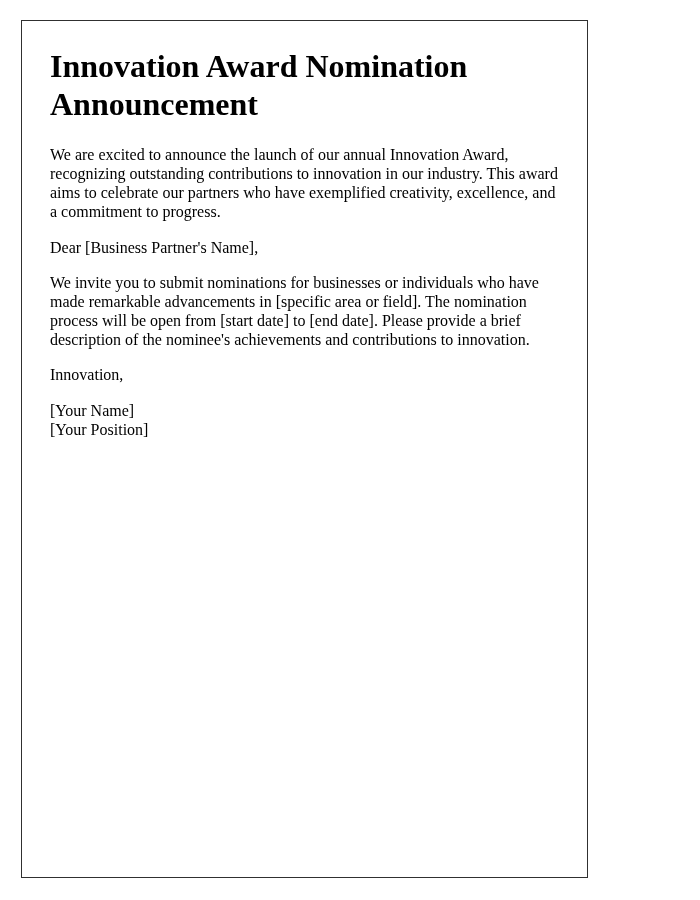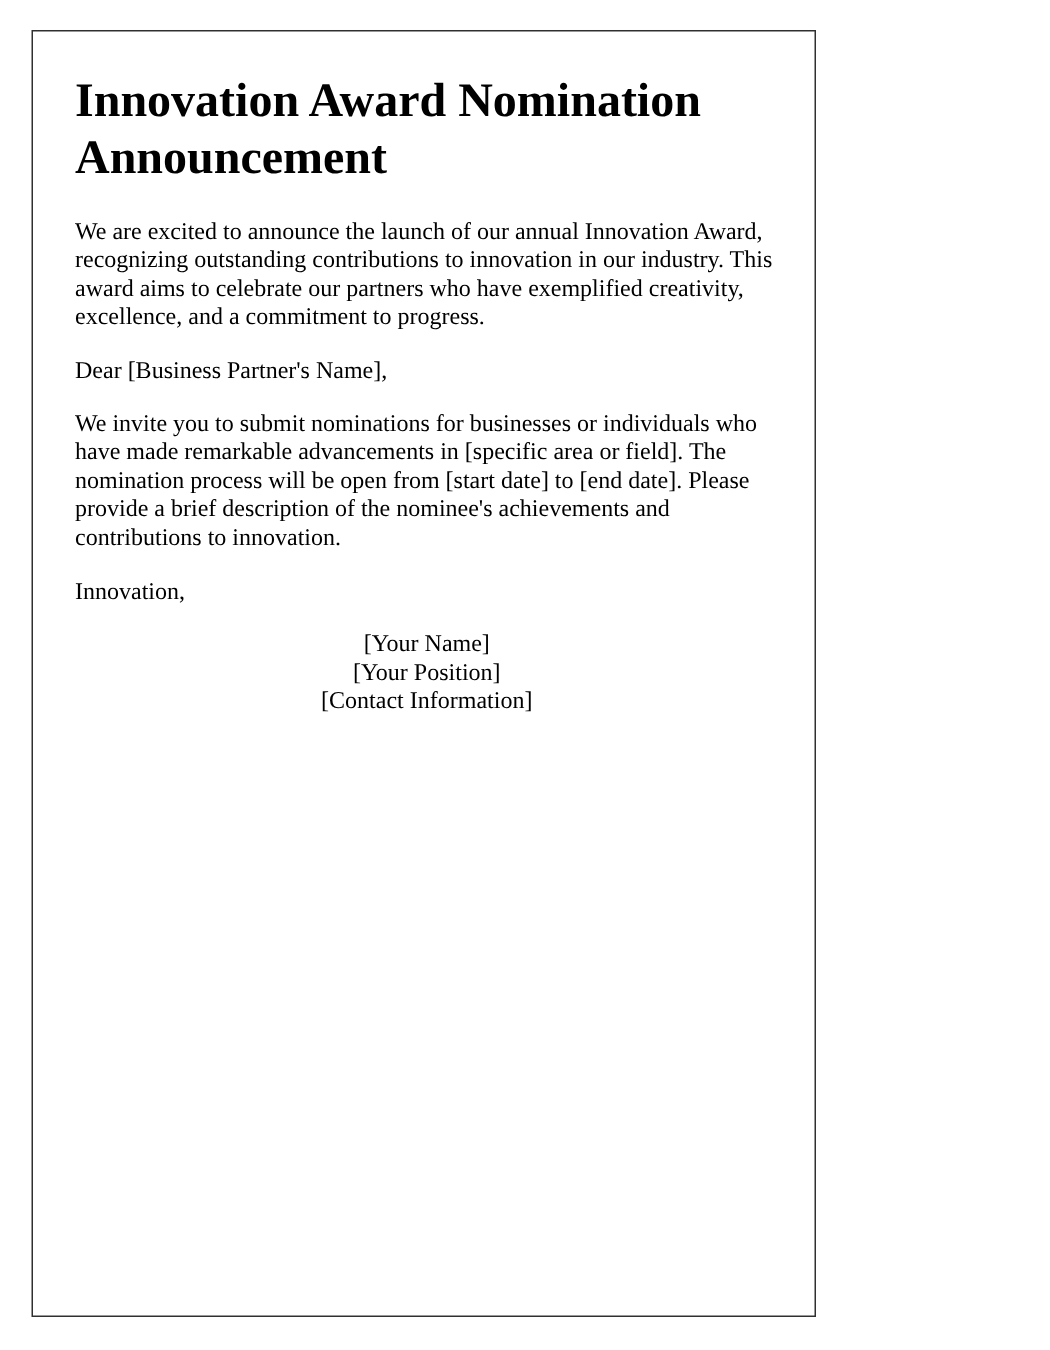--- a/index.html
+++ b/index.html
@@ -19,7 +19,7 @@
     position: absolute;
     left: 21px;
     top: 20px;
-    width: 523px;
+    width: 567px;
     height: 858px;
     box-sizing: border-box;
     border: 1px solid #303030;

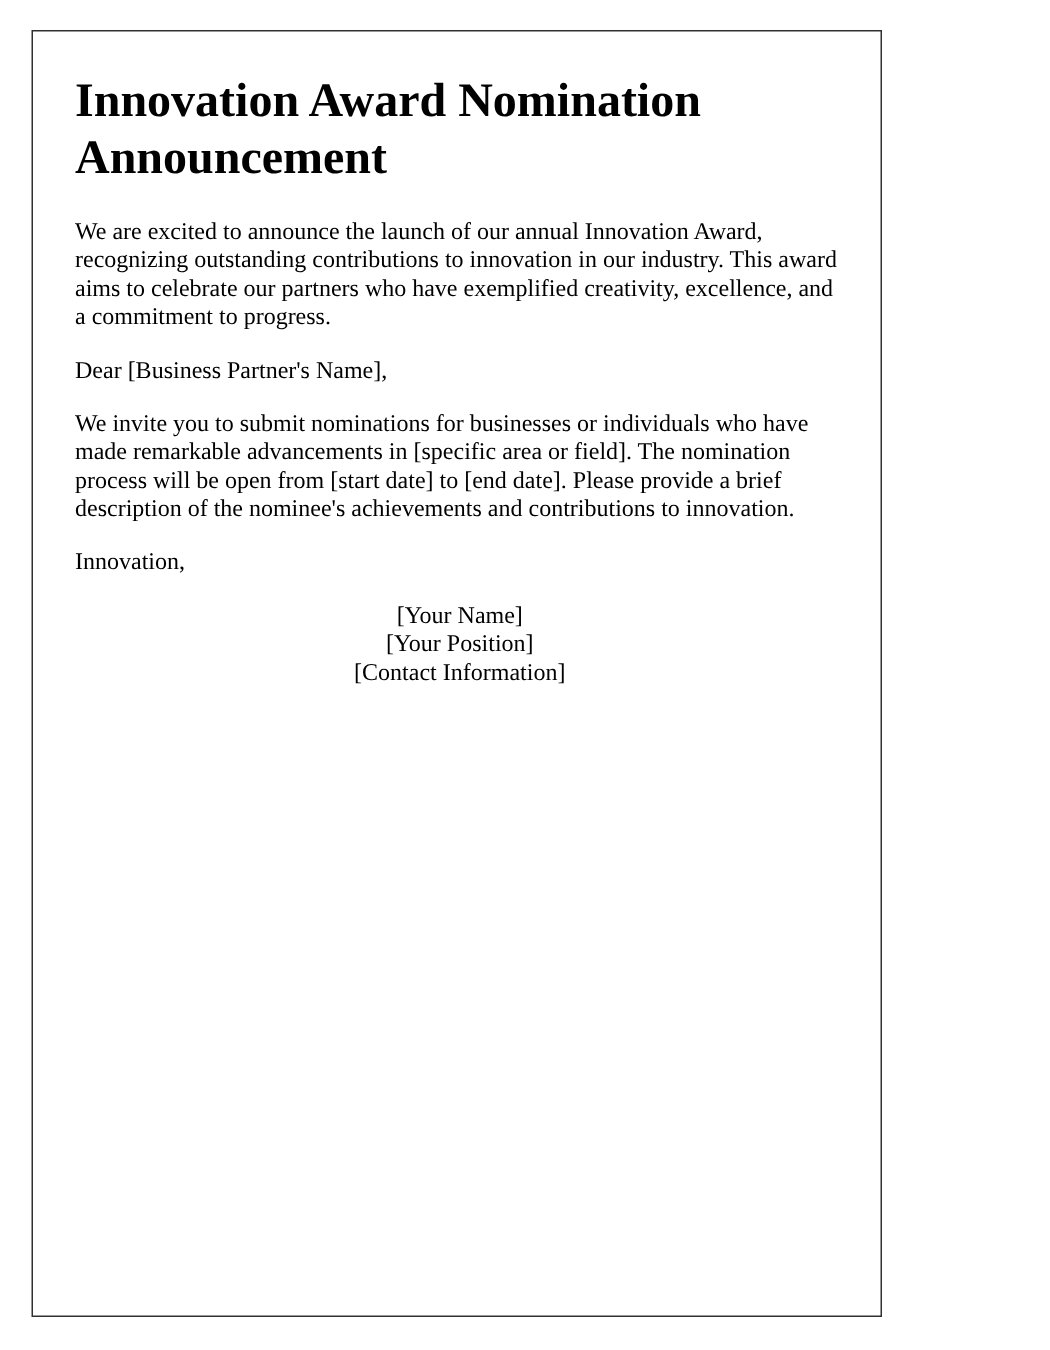--- a/index.html
+++ b/index.html
@@ -46,7 +46,6 @@
   .signature-line {
     font-size: 16px;
     line-height: 1.2;
-    text-align: center;
   }
 </style>
 </head>

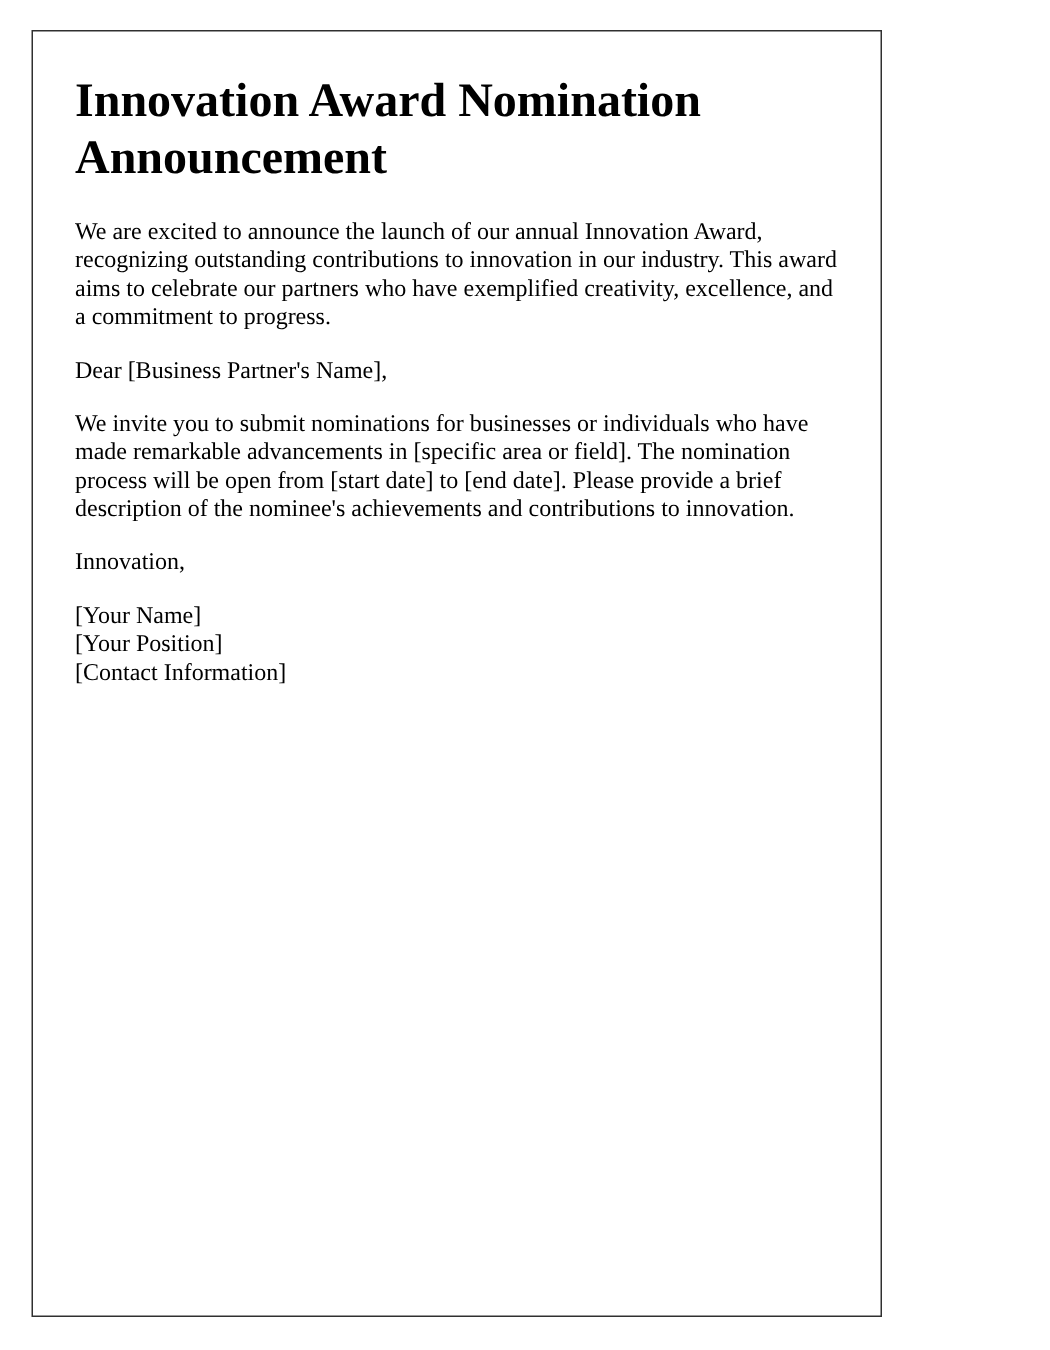--- a/index.html
+++ b/index.html
@@ -67,7 +67,6 @@
   <div class="signature-block">
     <div class="signature-line">[Your Name]</div>
     <div class="signature-line">[Your Position]</div>
-    <div class="signature-line">[Contact Information]</div>
   </div>
 </div>
 

